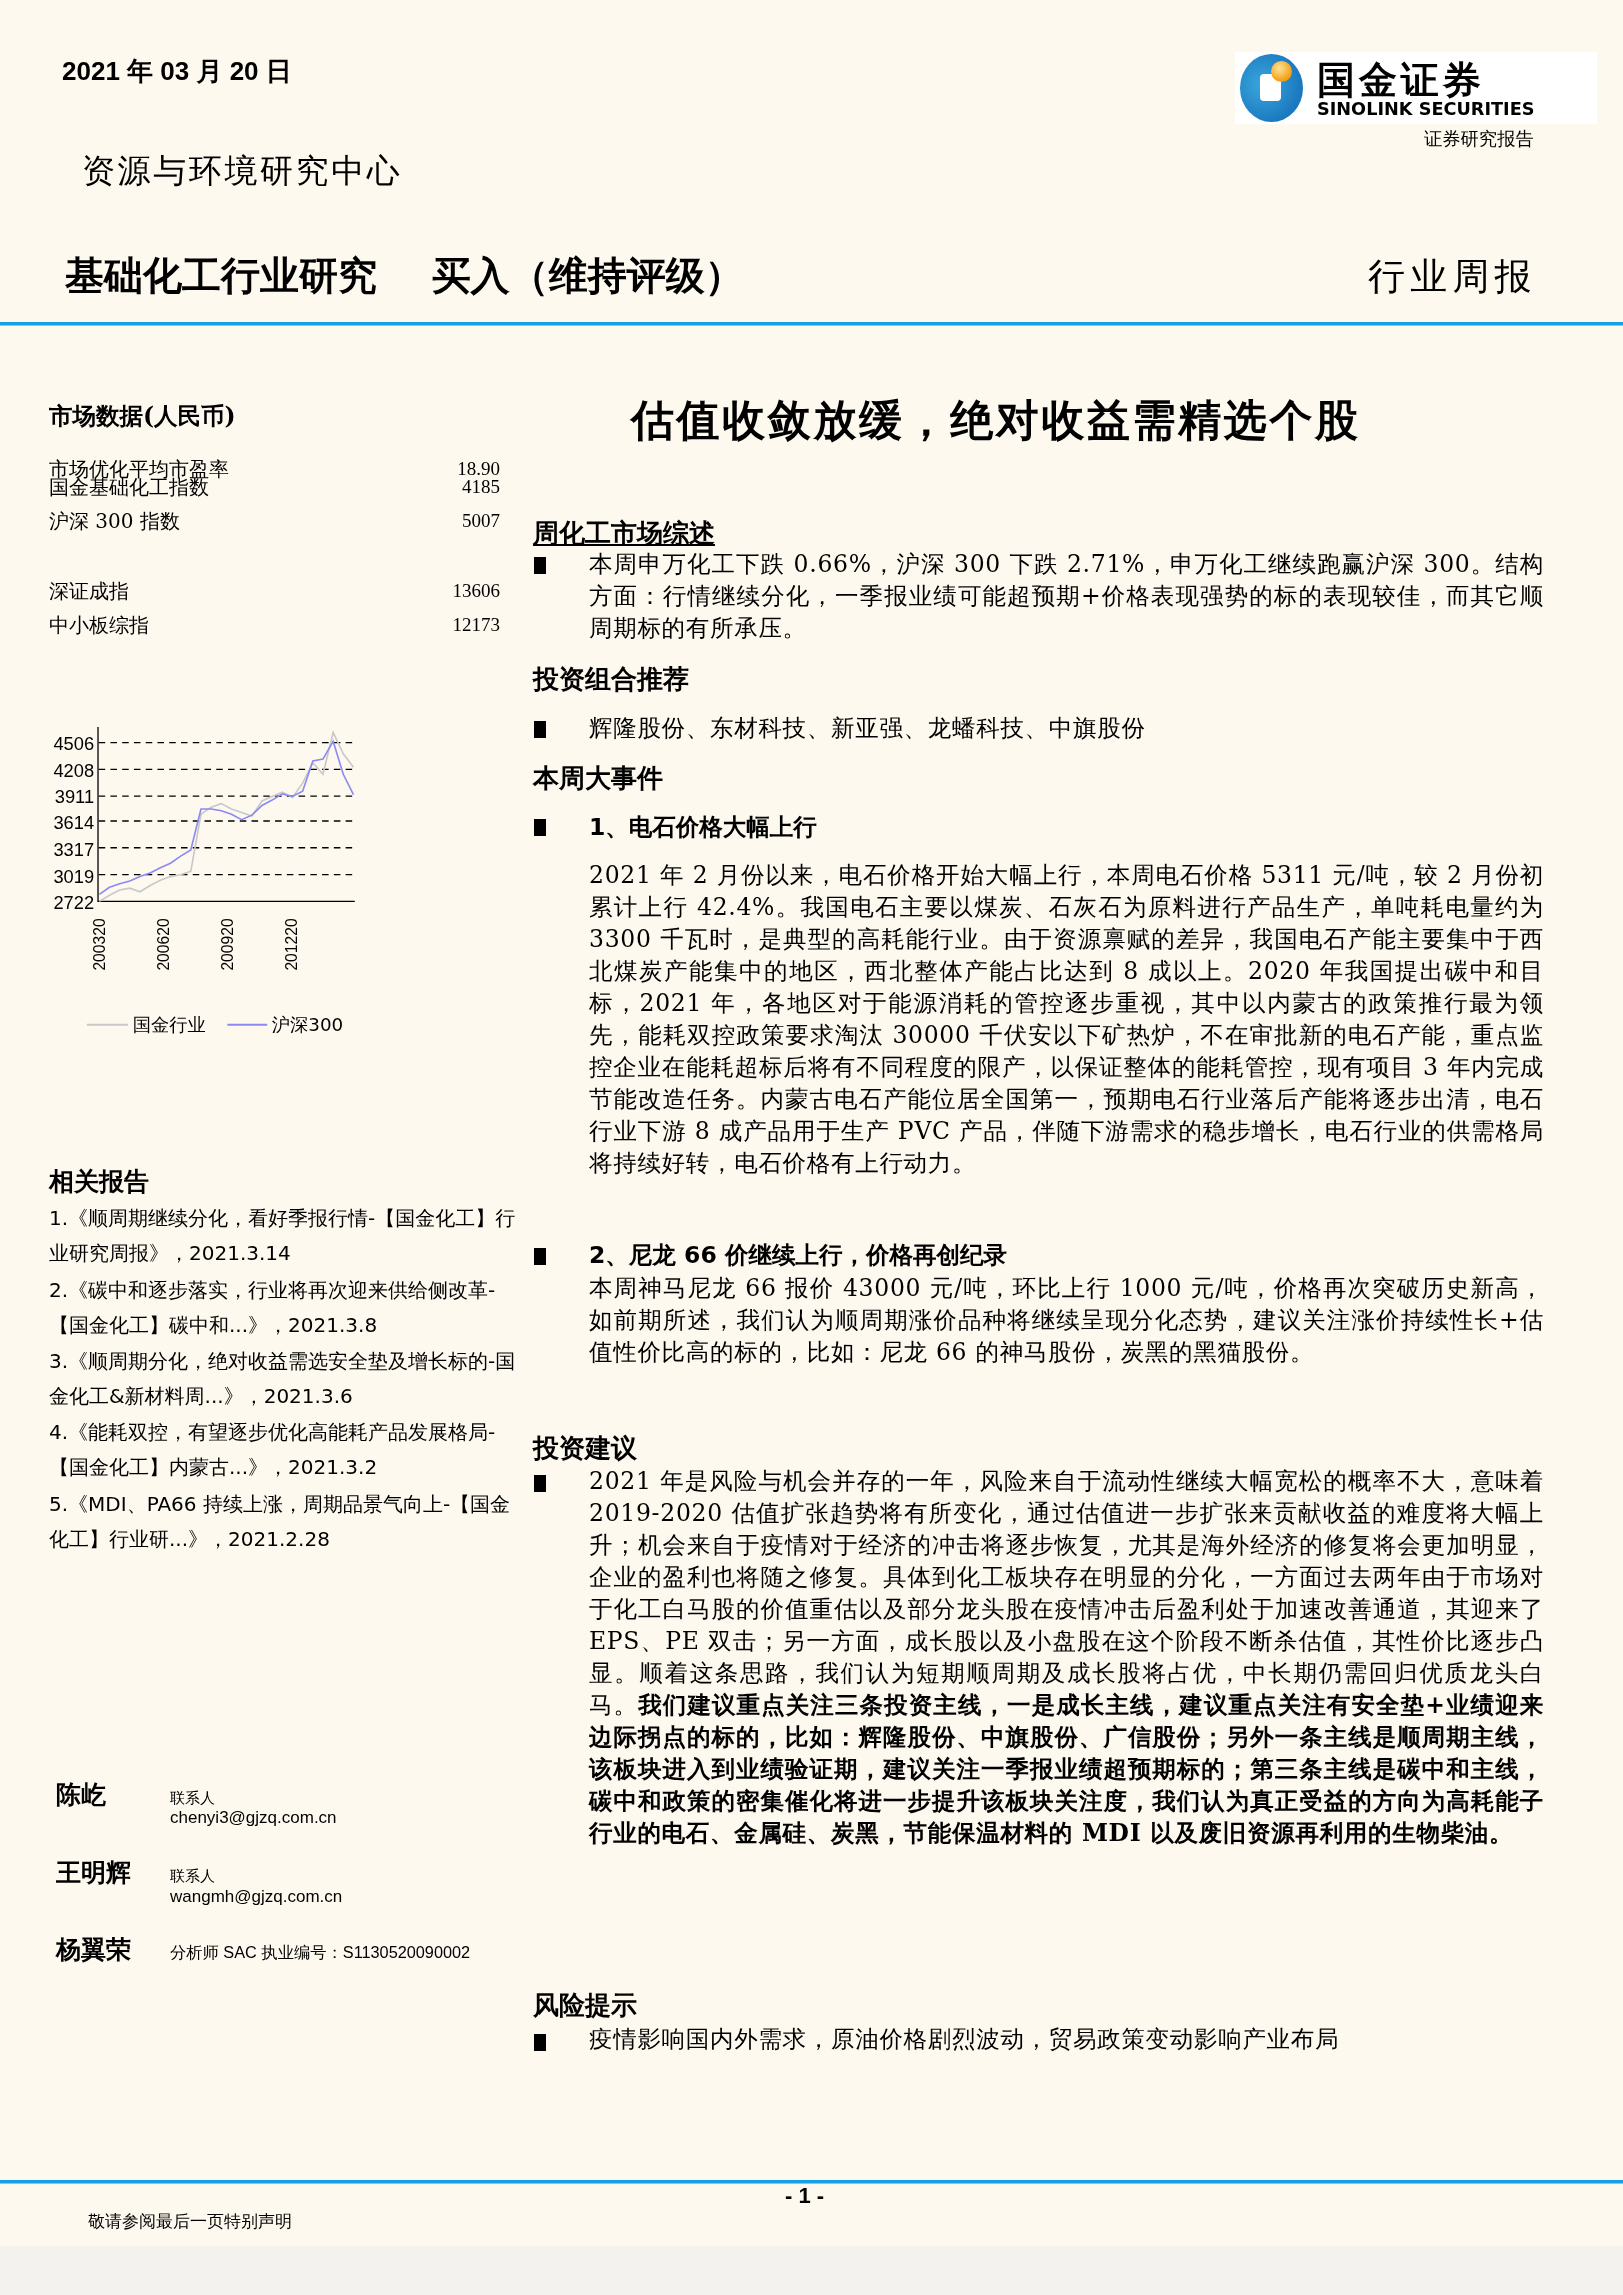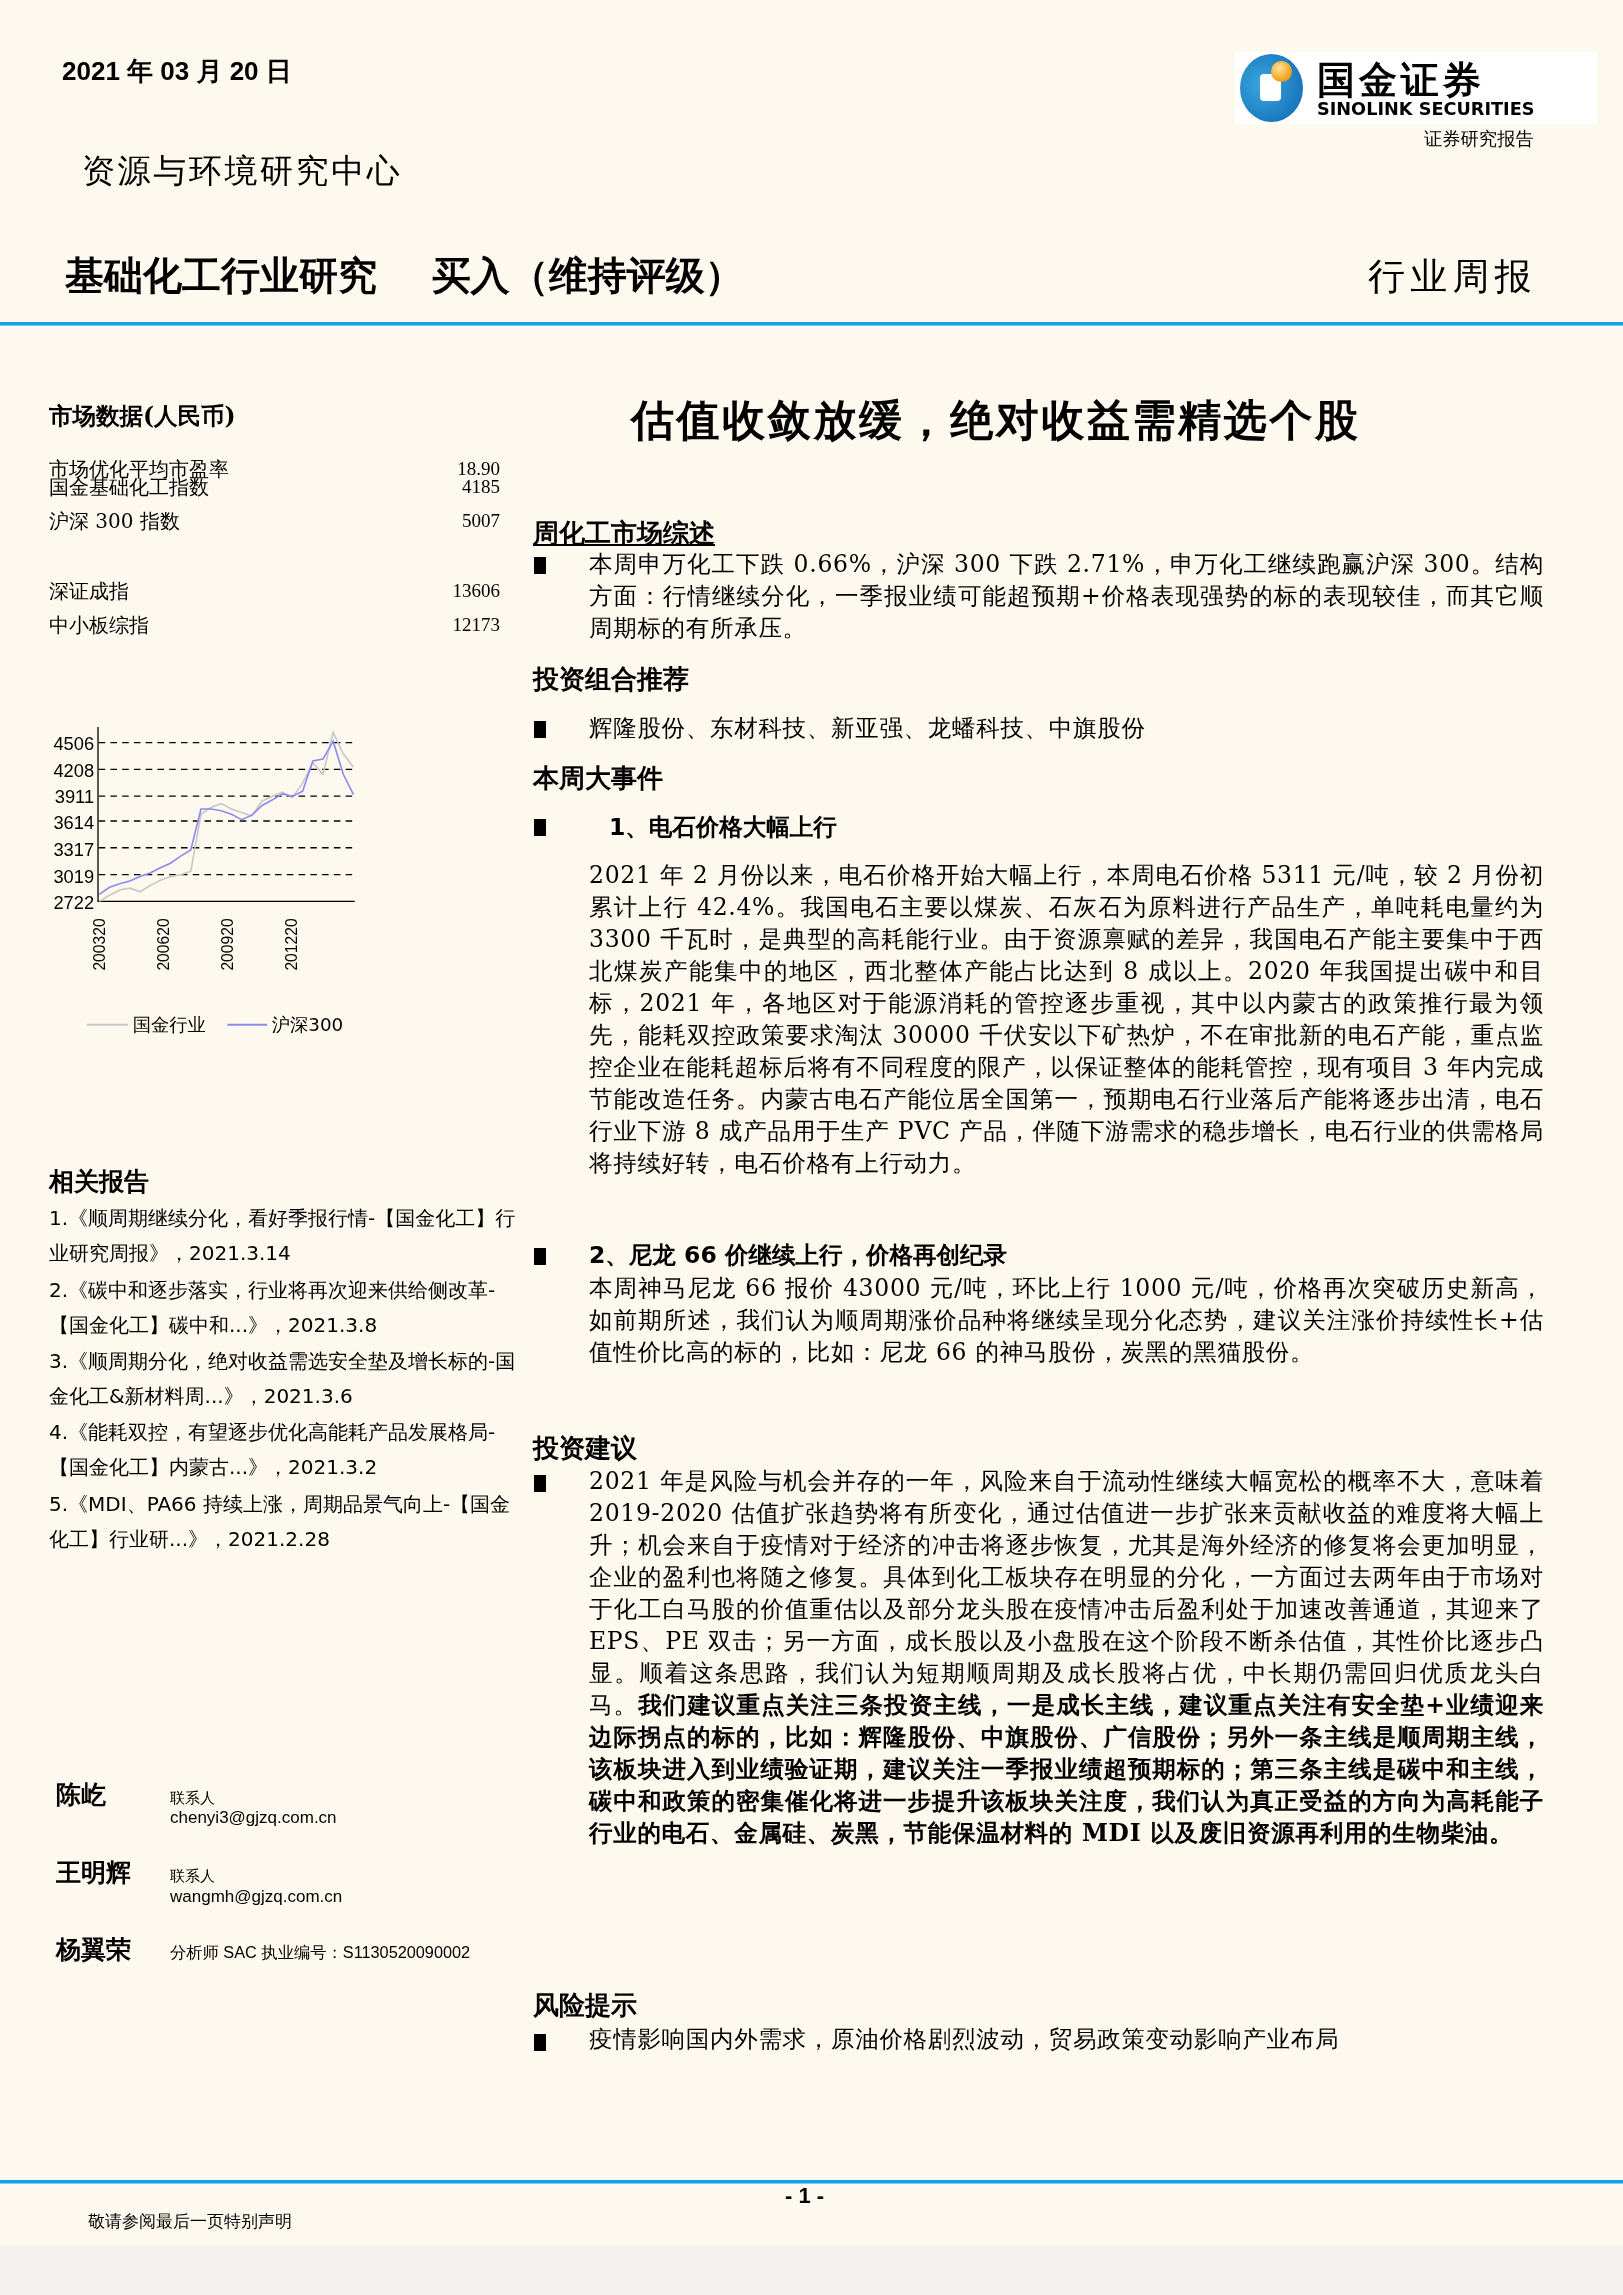--- a/index.html
+++ b/index.html
@@ -149,7 +149,7 @@
 
   <div class="h2" style="top:761px;">本周大事件</div>
   <div class="bullet" style="left:534px;top:819px;"></div>
-  <div class="sub-h" style="top:811px;margin-left:20px;">1、电石价格大幅上行</div>
+  <div class="sub-h" style="top:811px;">1、电石价格大幅上行</div>
   <div class="para" style="top:859px;">2021 年 2 月份以来，电石价格开始大幅上行，本周电石价格 5311 元/吨，较 2 月份初累计上行 42.4%。我国电石主要以煤炭、石灰石为原料进行产品生产，单吨耗电量约为 3300 千瓦时，是典型的高耗能行业。由于资源禀赋的差异，我国电石产能主要集中于西北煤炭产能集中的地区，西北整体产能占比达到 8 成以上。2020 年我国提出碳中和目标，2021 年，各地区对于能源消耗的管控逐步重视，其中以内蒙古的政策推行最为领先，能耗双控政策要求淘汰 30000 千伏安以下矿热炉，不在审批新的电石产能，重点监控企业在能耗超标后将有不同程度的限产，以保证整体的能耗管控，现有项目 3 年内完成节能改造任务。内蒙古电石产能位居全国第一，预期电石行业落后产能将逐步出清，电石行业下游 8 成产品用于生产 PVC 产品，伴随下游需求的稳步增长，电石行业的供需格局将持续好转，电石价格有上行动力。</div>
 
   <div class="bullet" style="left:534px;top:1248px;"></div>

